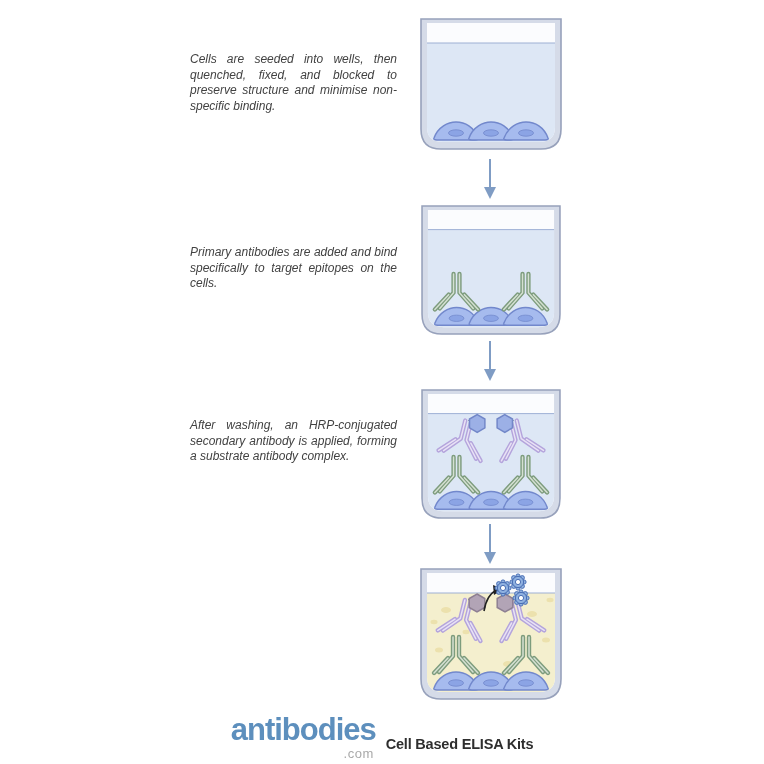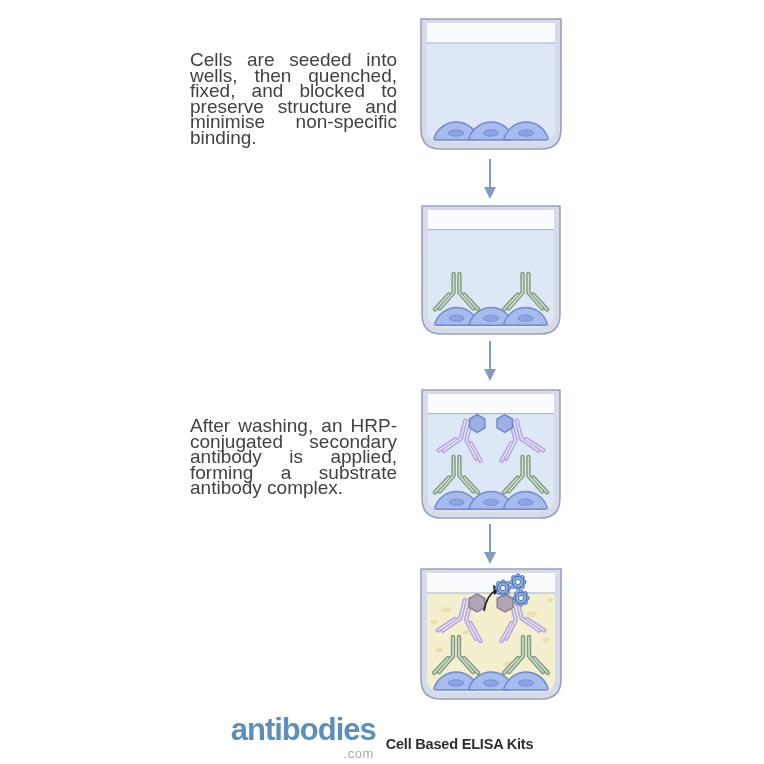--- a/index.html
+++ b/index.html
@@ -9,8 +9,9 @@
   }
   .step-text{
     position:absolute;left:190px;width:207px;
-    font-size:19px;line-height:15.6px;color:var(--text);
+    font-size:12px;line-height:15.6px;color:var(--text);
     text-align:justify;
+    font-style:italic;
   }
   #t1{top:52px}#t2{top:245px}#t3{top:418px}#t4{top:586px}
   .well{position:absolute;left:418px;}

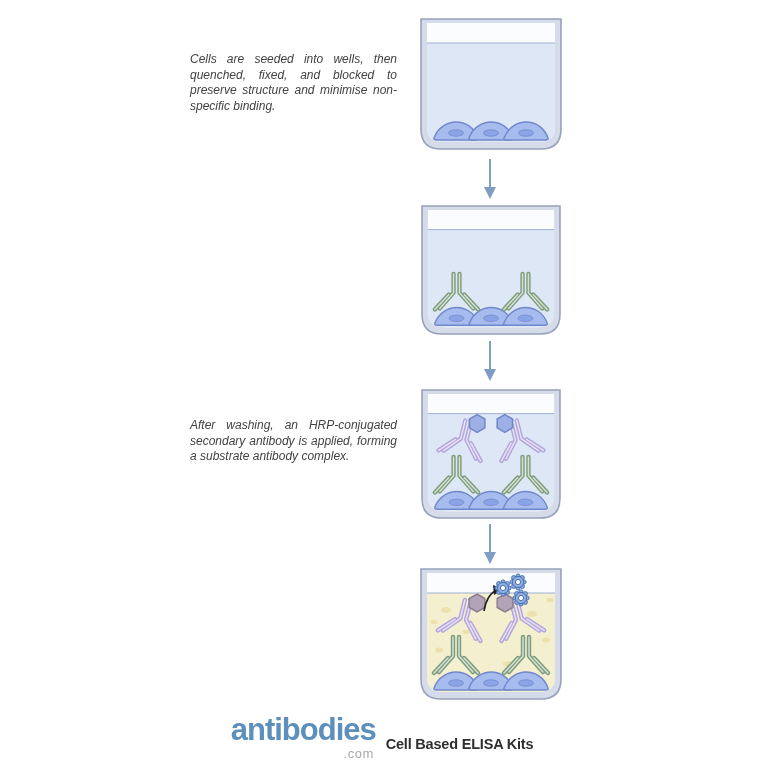--- a/index.html
+++ b/index.html
@@ -116,6 +116,7 @@
     <use href="#flow-arrow-shape"></use>
   </svg>
 
+  <div class="step-text" id="t2">Primary antibodies are added and bind specifically to target epitopes on the cells.</div>
   <svg class="well" id="w2" width="146" height="134" viewBox="0 0 146 136">
     <path class="wall" d="M3,3 H143 V113 Q143,133 123,133 H23 Q3,133 3,113 Z"></path>
     <path class="interior" d="M9,7 H137 V111 Q137,126 121,126 H25 Q9,126 9,111 Z"></path>

